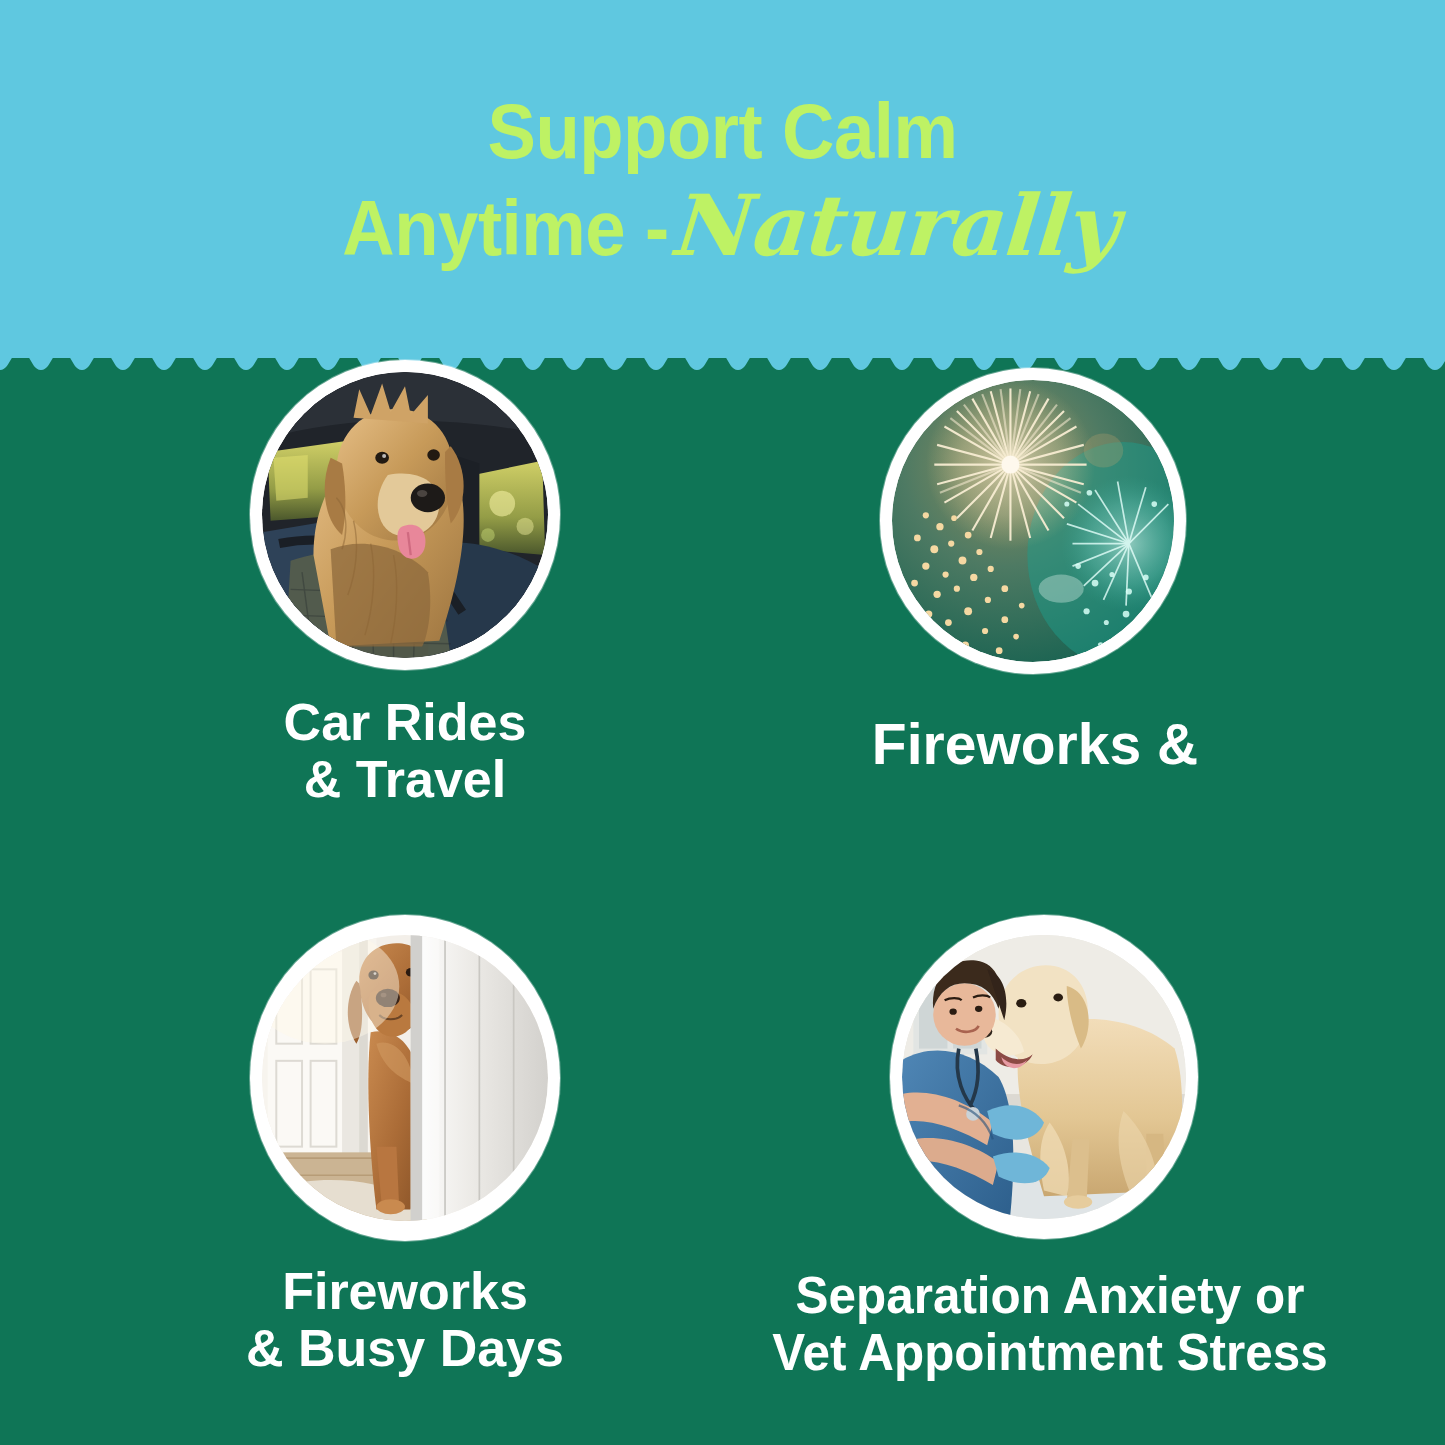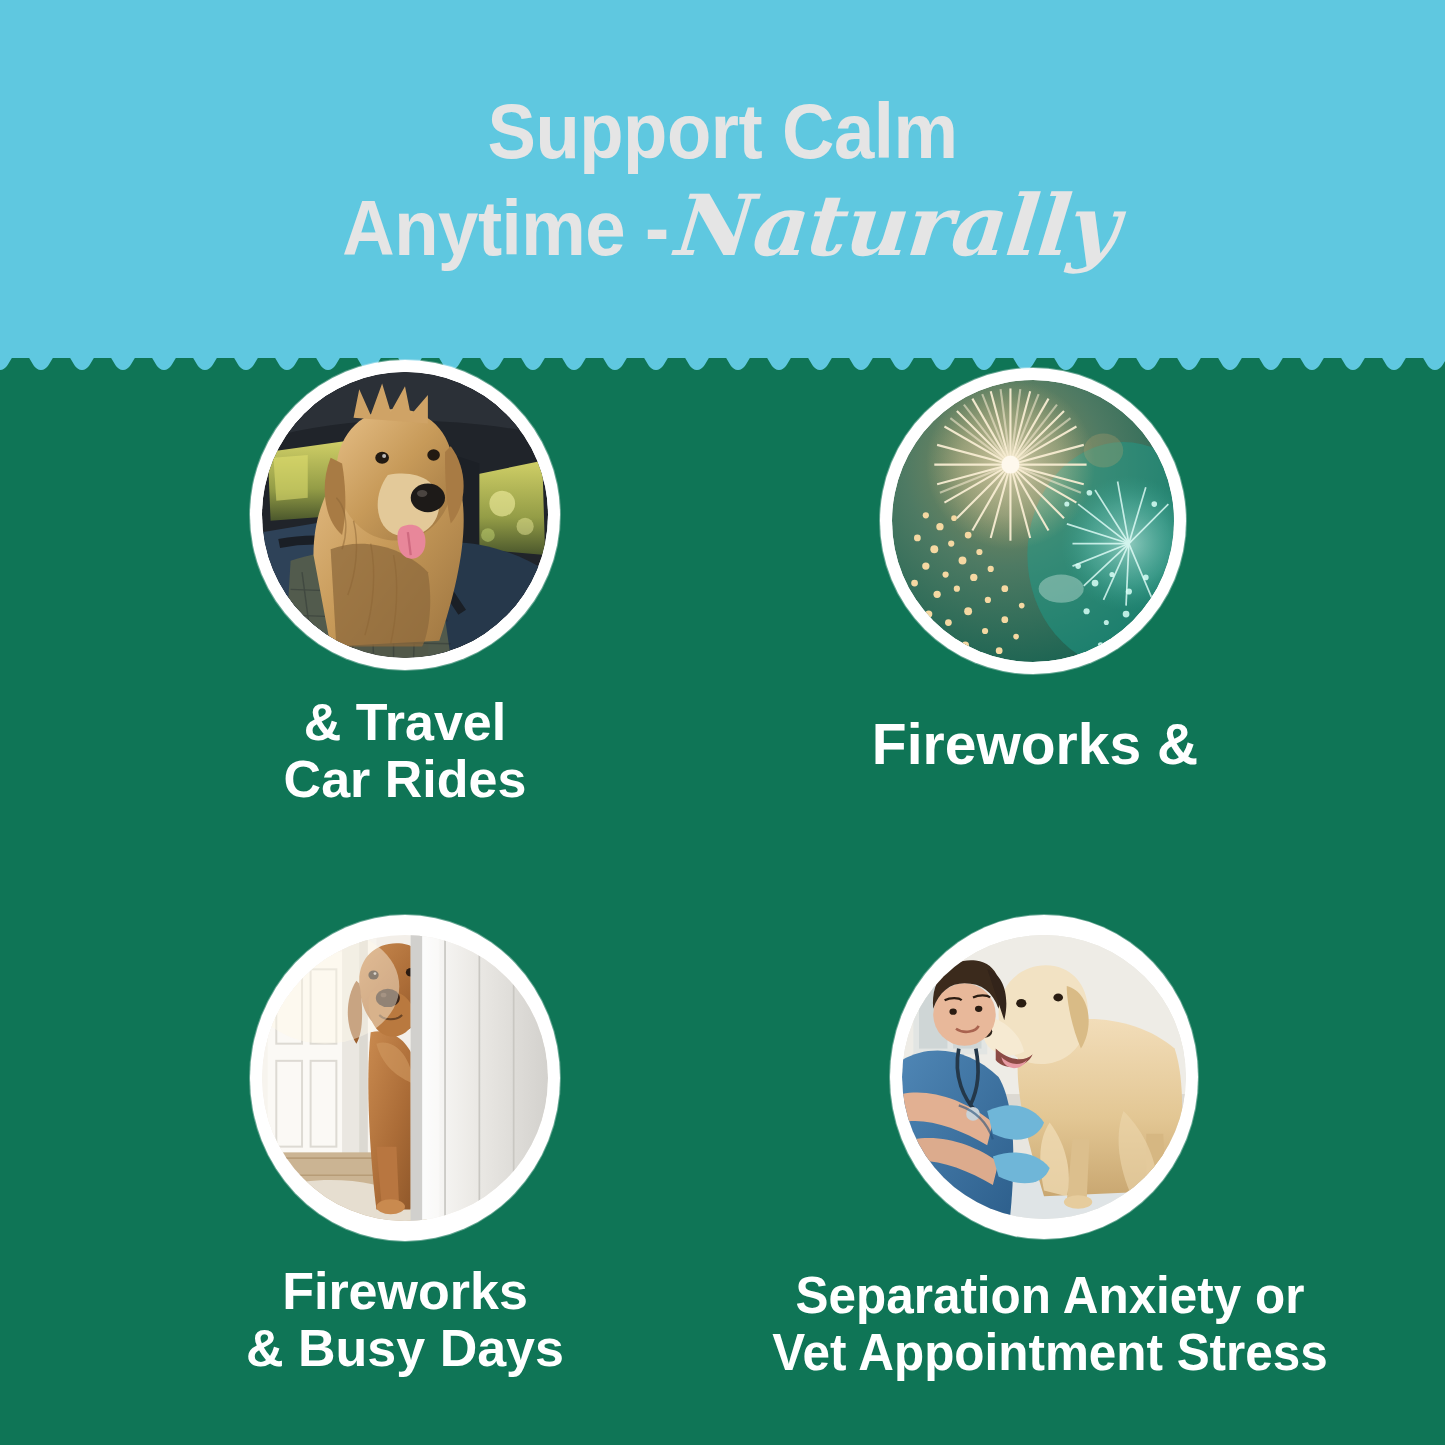--- a/index.html
+++ b/index.html
@@ -41,7 +41,7 @@
     left:0; top:92px;
     width:1445px;
     text-align:center;
-    color:#e5e5e5;
+    color:#bef264;
     line-height:1.0;
     z-index:5;
   }

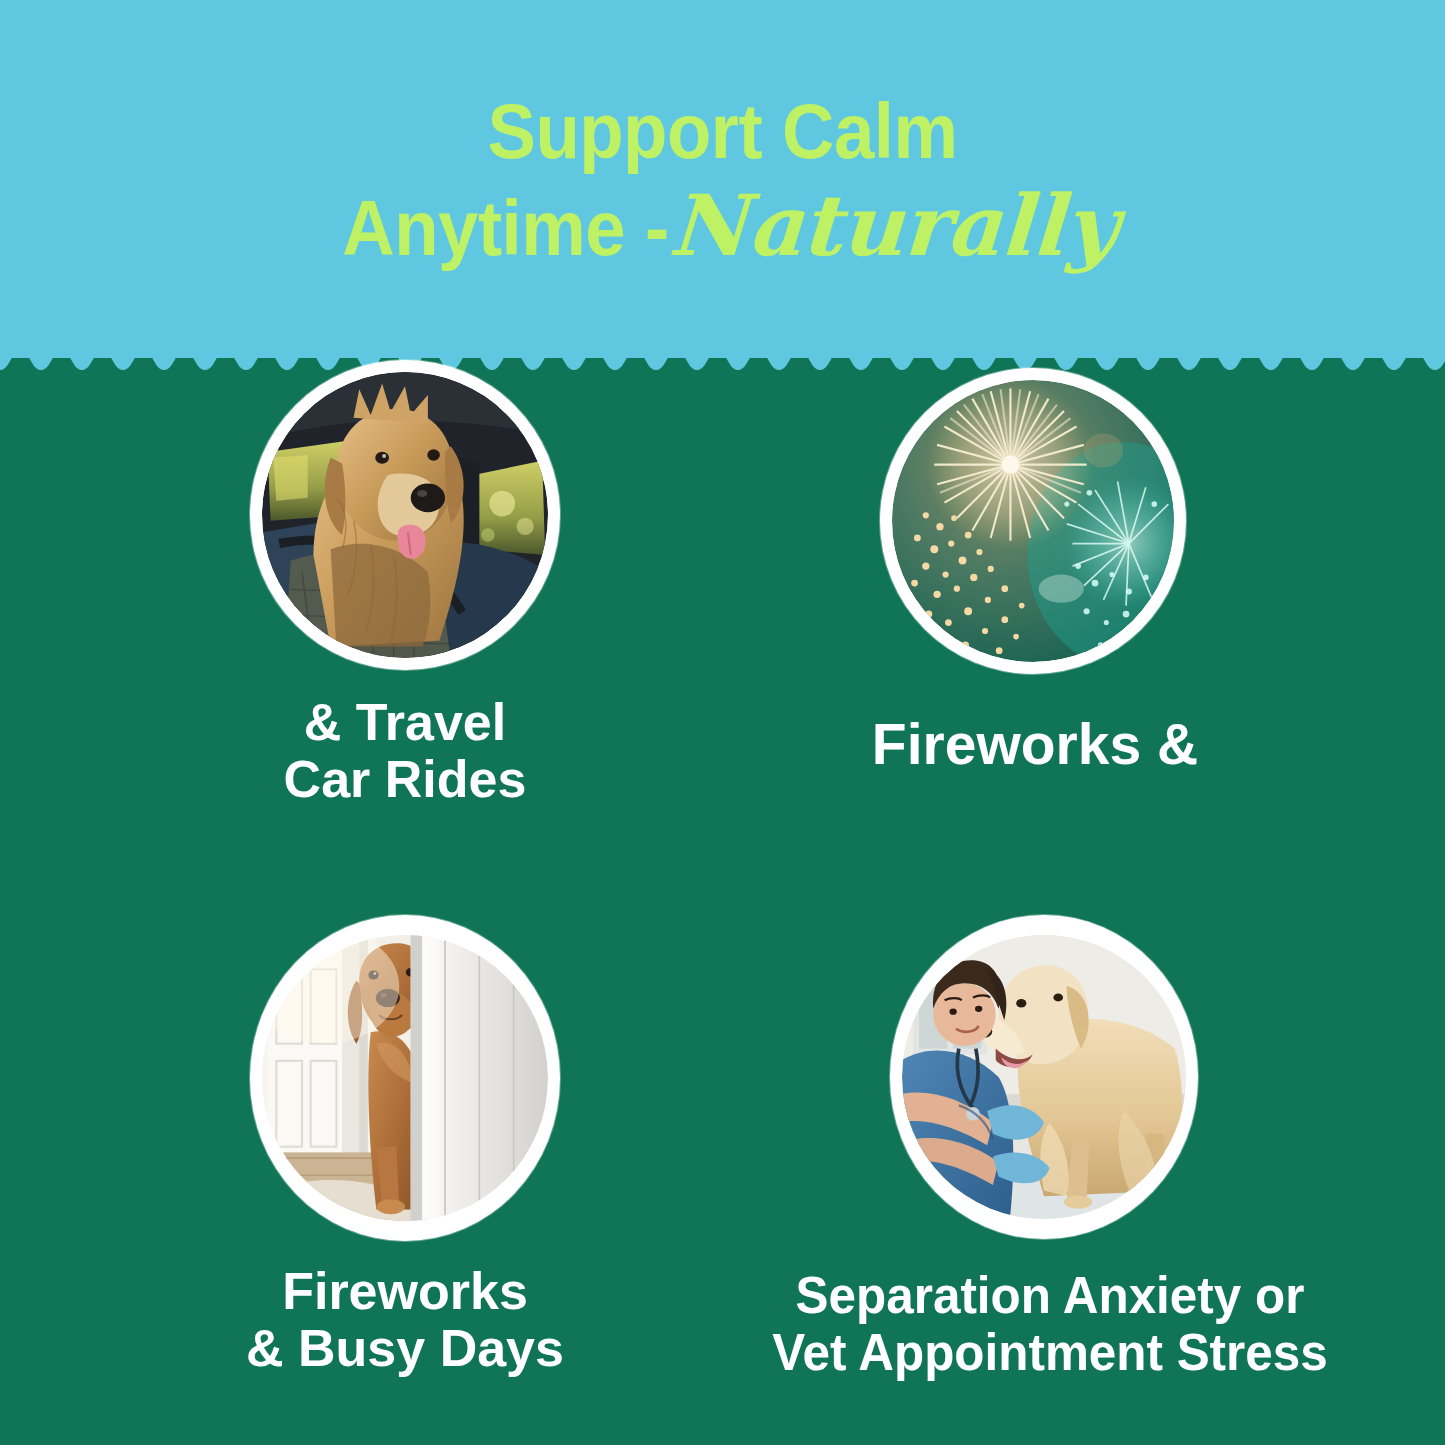--- a/index.html
+++ b/index.html
@@ -235,8 +235,8 @@
         </div>
       </div>
       <div class="caption">
+        <span class="cap-line">Car Rides</span>
         <span class="cap-line">&amp; Travel</span>
-        <span class="cap-line">Car Rides</span>
       </div>
     </div>
 

